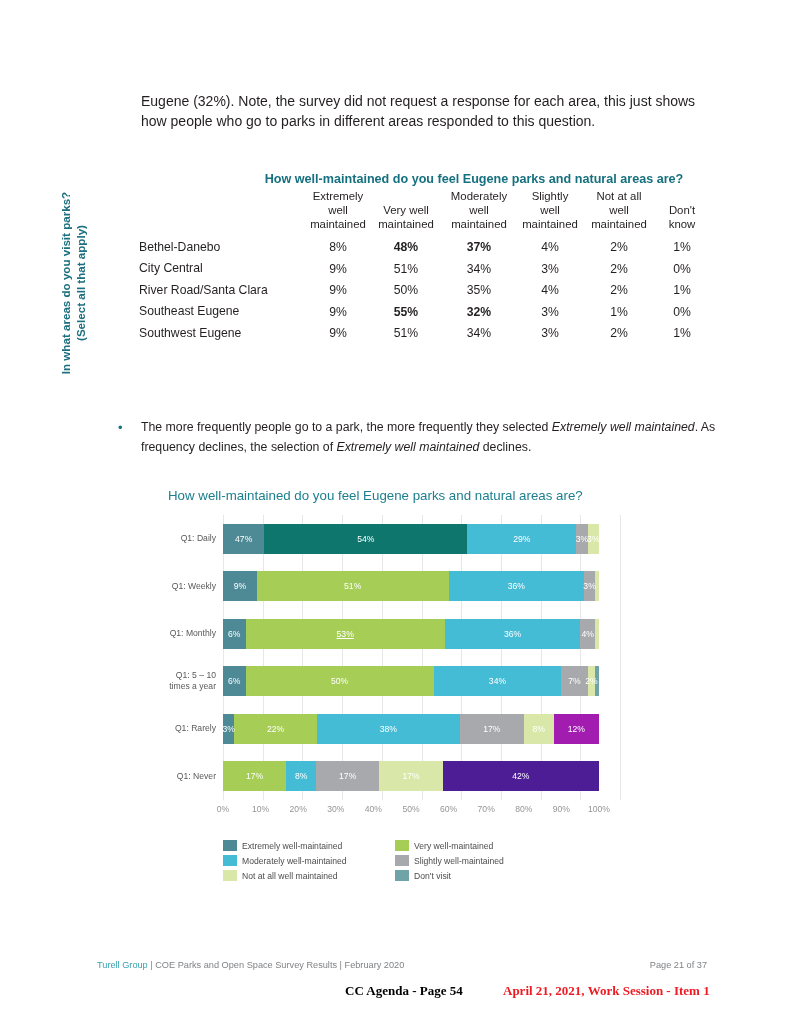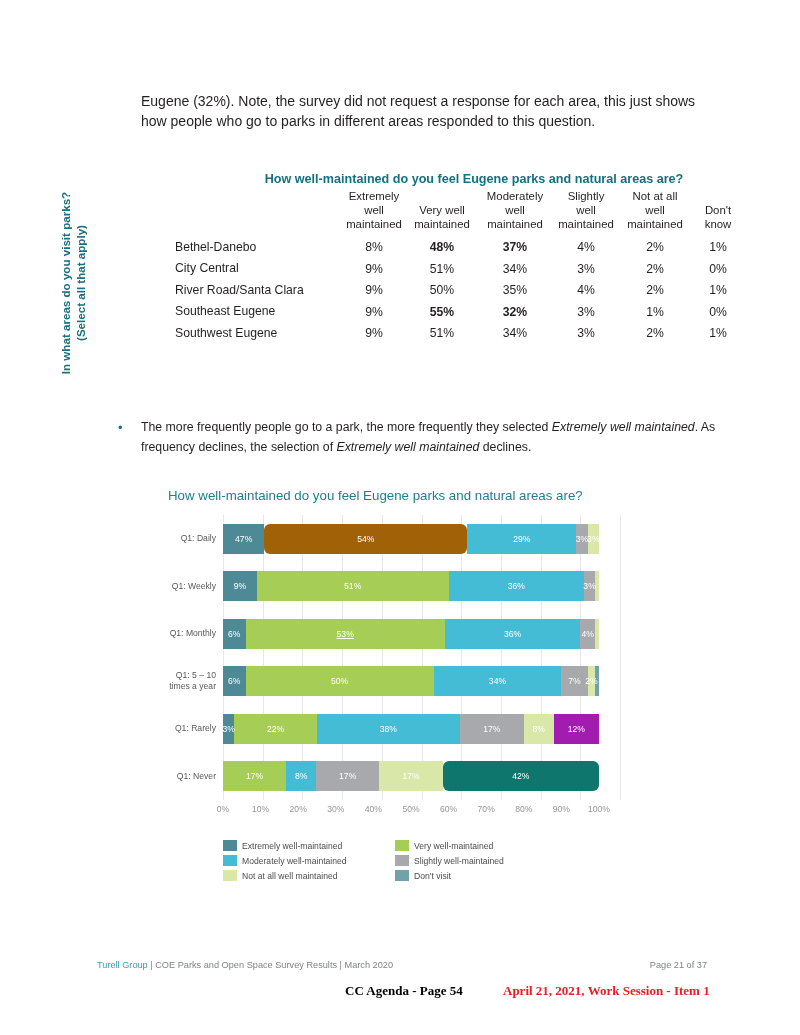--- a/index.html
+++ b/index.html
@@ -31,7 +31,7 @@
     color:#15707f;font-weight:bold;font-size:12.6px;text-align:center;
     padding-left:100px;margin-bottom:3px;
   }
-  table.data{border-collapse:collapse;width:570px;font-size:12.2px;margin-left:36px;}
+  table.data{border-collapse:collapse;width:570px;font-size:12.2px;}
   table.data th{
     font-weight:normal;color:#231f20;font-size:11.4px;line-height:14.2px;
     vertical-align:bottom;text-align:center;padding:0 0 5px 0;

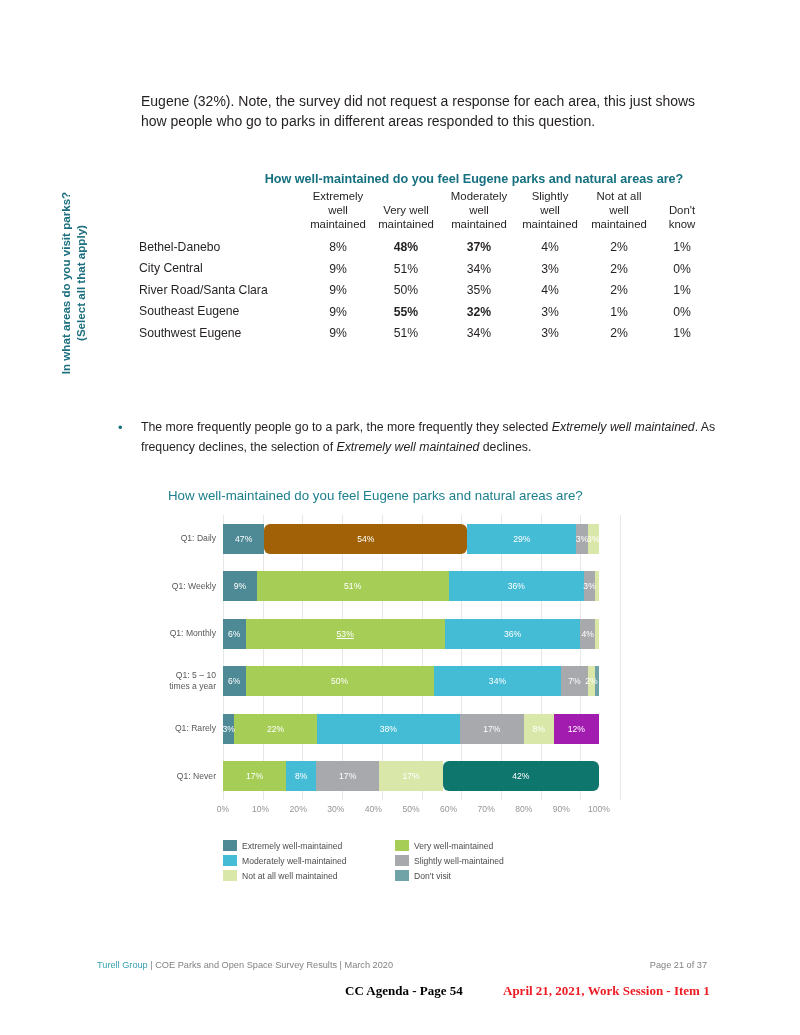--- a/index.html
+++ b/index.html
@@ -250,7 +250,7 @@
               <div class="seg" style="width: 11%; background: rgb(78, 138, 150);">
                 <span>47%</span>
               </div>
-              <div class="seg" style="width: 54%; background: #a16207; border-radius: 6px;">
+              <div class="seg" style="width: 54%; background: #0f766e;">
                 <span>54%</span>
               </div>
               <div class="seg" style="width: 29%; background: rgb(69, 188, 214);">

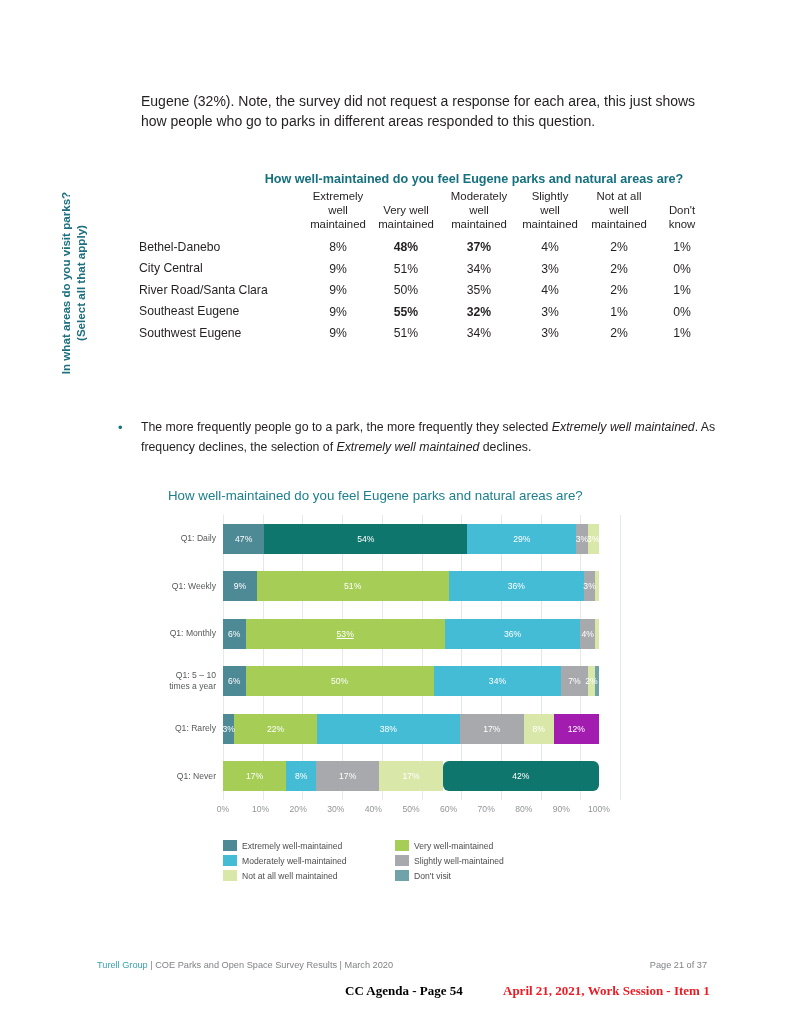--- a/index.html
+++ b/index.html
@@ -370,7 +370,7 @@
               <div class="seg" style="width: 17%; background: rgb(217, 232, 168);">
                 <span>17%</span>
               </div>
-              <div class="seg" style="width: 42%; background: #0f766e; border-radius: 6px;">
+              <div class="seg" style="width: 42%; background: #4c1d95;">
                 <span>42%</span>
               </div>
             </div>

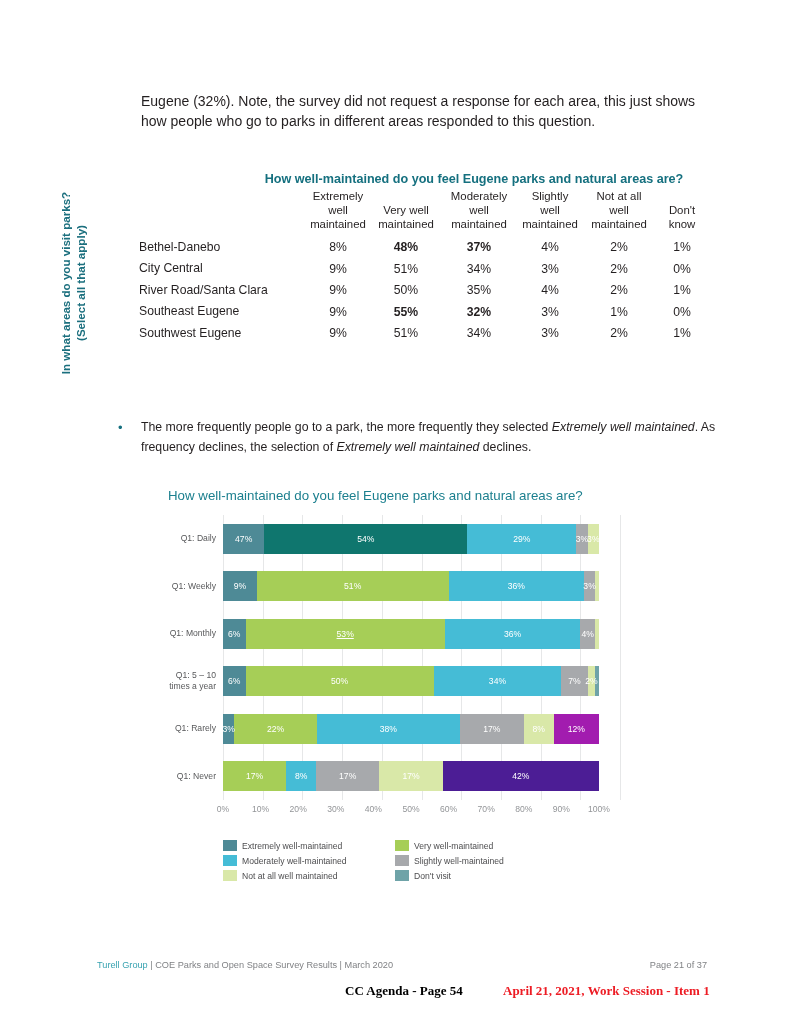--- a/index.html
+++ b/index.html
@@ -420,7 +420,7 @@
 
   <div class="footer">
     <div class="f-left">
-      <span class="brand">Turell Group</span><span> | </span><span>COE Parks and Open Space Survey Results</span><span> | </span><span>March 2020</span>
+      <span class="brand">Turell Group</span><span> | </span><span>COE Parks and Open Space Survey Results</span><span> | </span><span>February 2020</span>
     </div>
     <div class="f-right">Page 21 of 37</div>
   </div>

